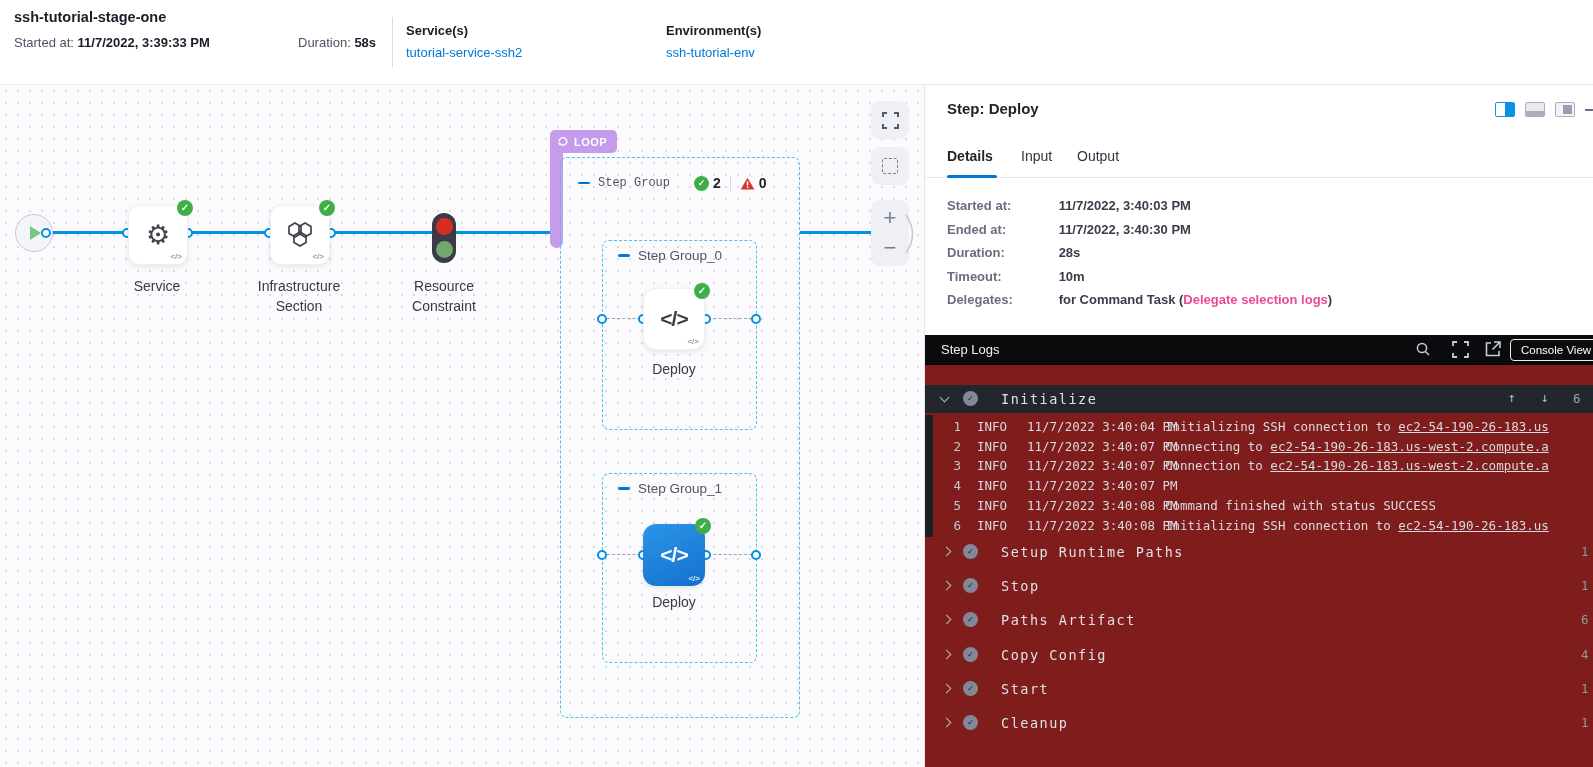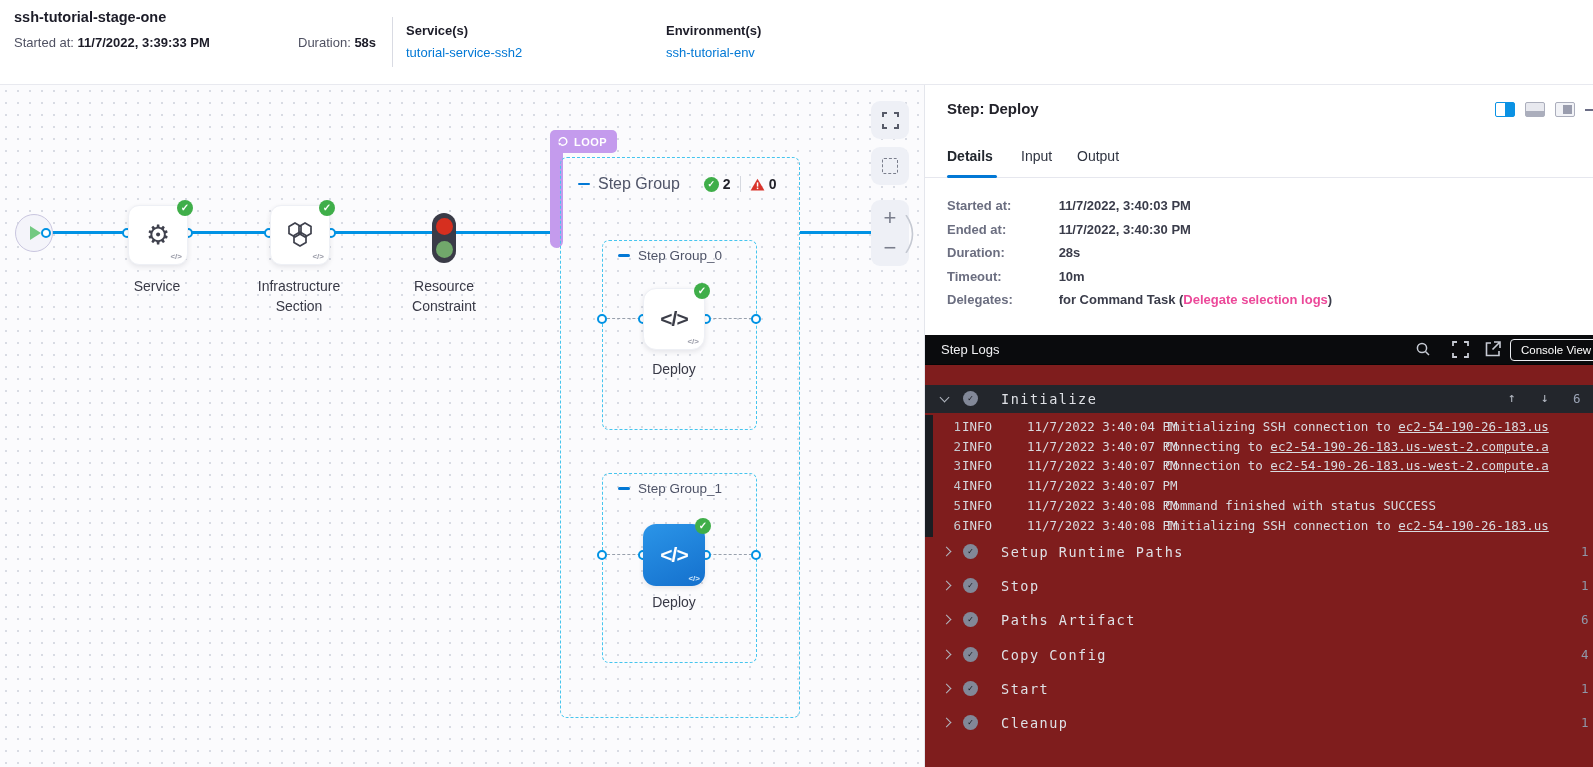--- a/index.html
+++ b/index.html
@@ -40,7 +40,7 @@
   .gb-inner1{left:602px;top:388px;width:155px;height:190px;}
   .minus-ic{display:inline-block;width:12px;height:2.5px;background:#0278d5;border-radius:2px;vertical-align:middle;}
   .sg-header{position:absolute;left:578px;top:90px;display:flex;align-items:center;gap:8px;cursor:pointer;}
-  .sg-header .sg-name{font-size:16px;color:#4f5468;}
+  .sg-header .sg-name{font-size:12px;color:#4f5468;font-family:Liberation Mono, monospace;}
   .sg-status{display:flex;align-items:center;gap:4px;margin-left:16px;}
   .sg-sep{width:1px;height:16px;background:#d6d9e0;margin:0 5px;}
   .count-txt{font-size:14px;font-weight:700;color:#22222a;}

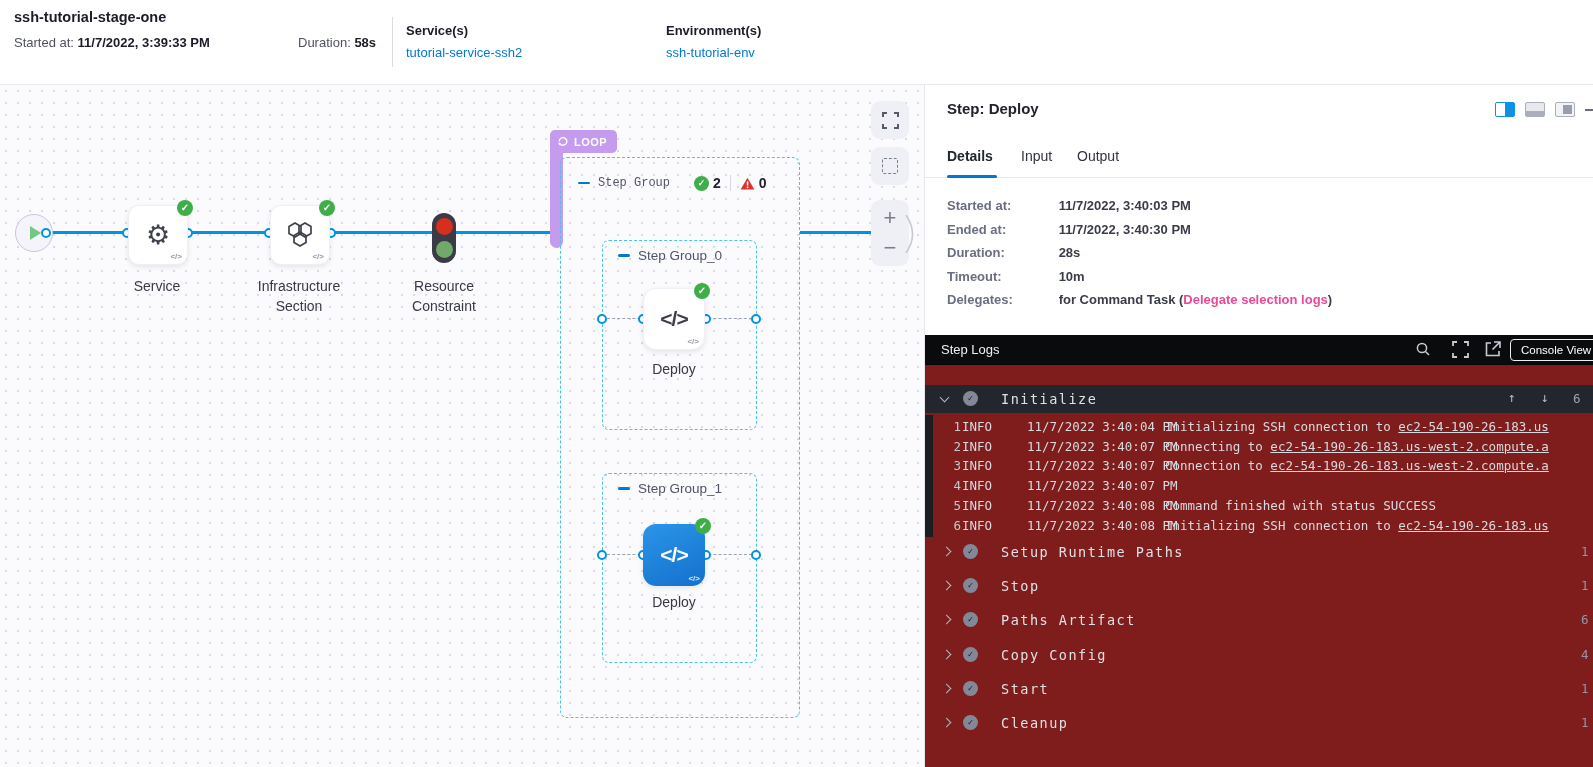--- a/index.html
+++ b/index.html
@@ -96,7 +96,7 @@
   .init-gutter{position:absolute;left:0;top:80px;width:8px;height:122px;background:#1a1d22;}
   .log-line{position:absolute;left:0;width:668px;height:20px;font-size:12.5px;color:#d8dadf;white-space:nowrap;}
   .log-line .lnum{position:absolute;left:12px;width:24px;text-align:right;color:#c3c6cc;}
-  .log-line .llvl{position:absolute;left:37px;}
+  .log-line .llvl{position:absolute;left:52px;}
   .log-line .ltime{position:absolute;left:102px;}
   .log-line .lmsg{position:absolute;left:240px;text-align:right;}
   .log-line .llink{text-decoration:underline;cursor:pointer;}

